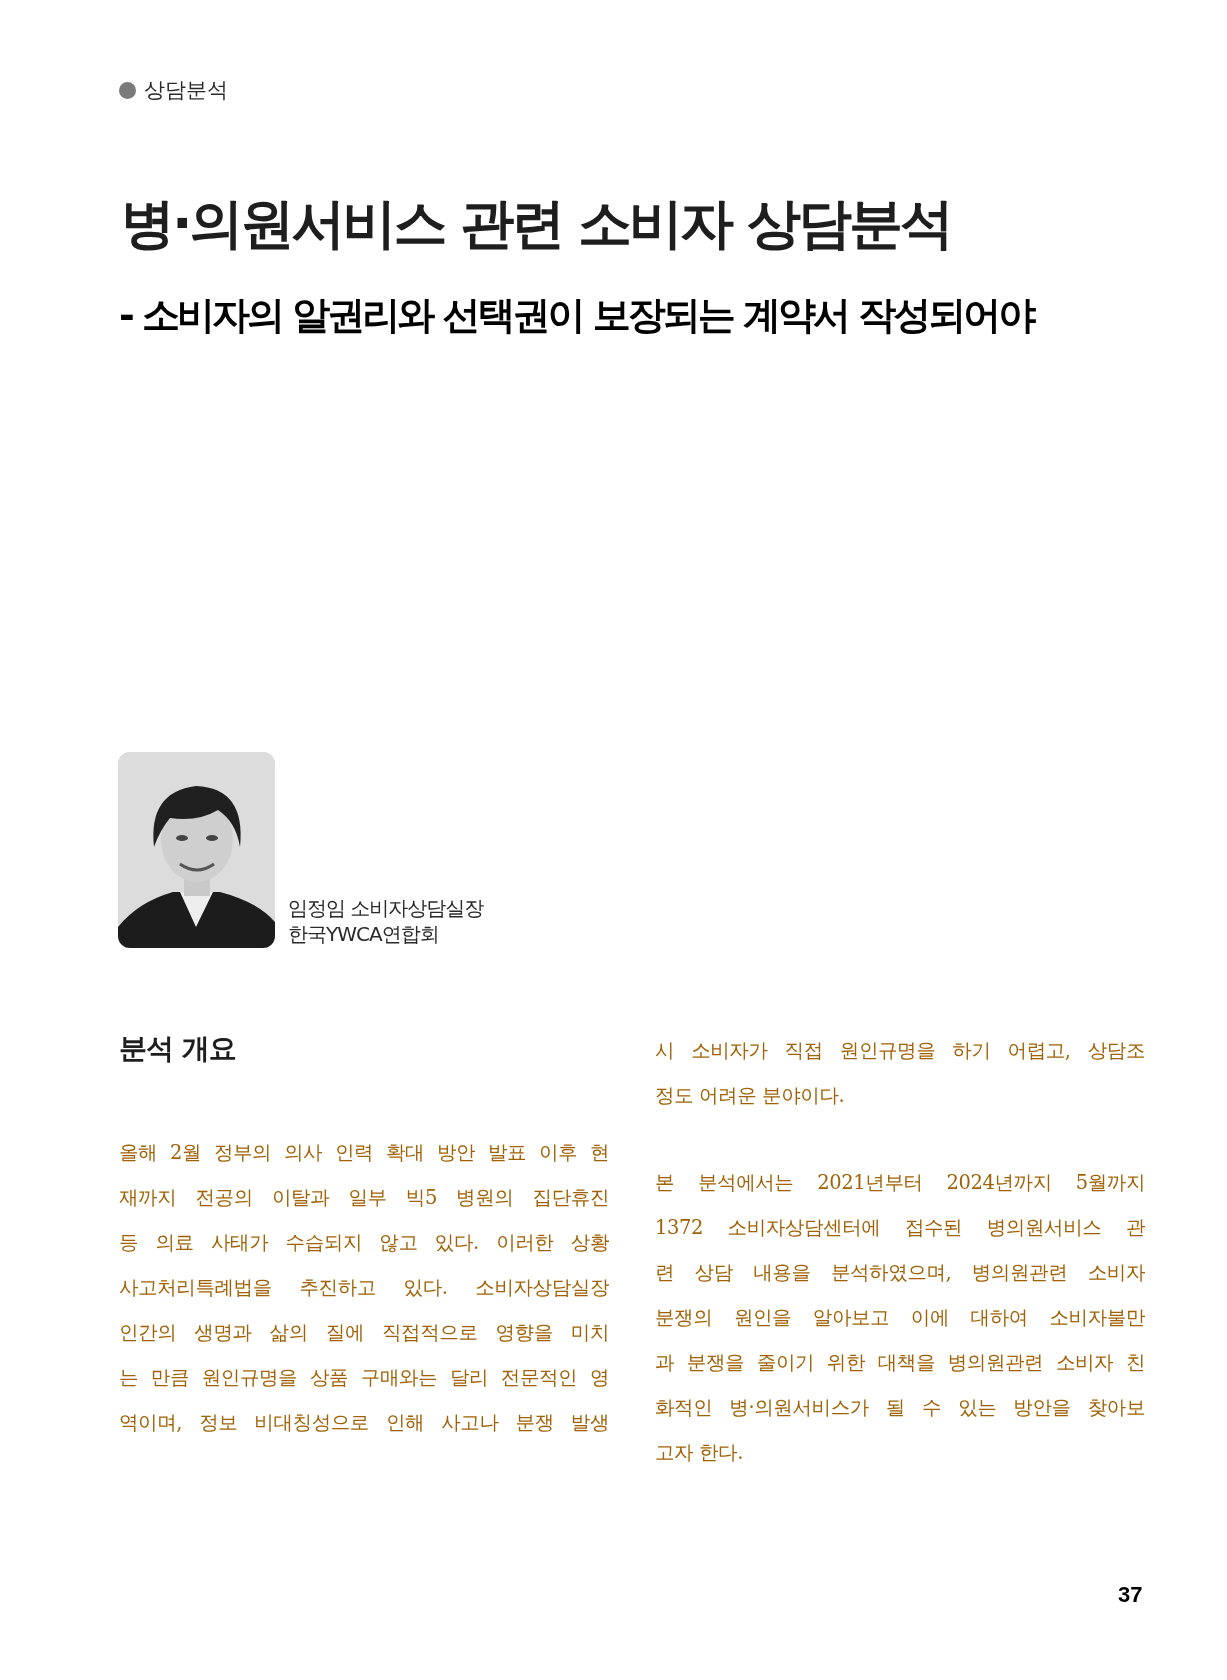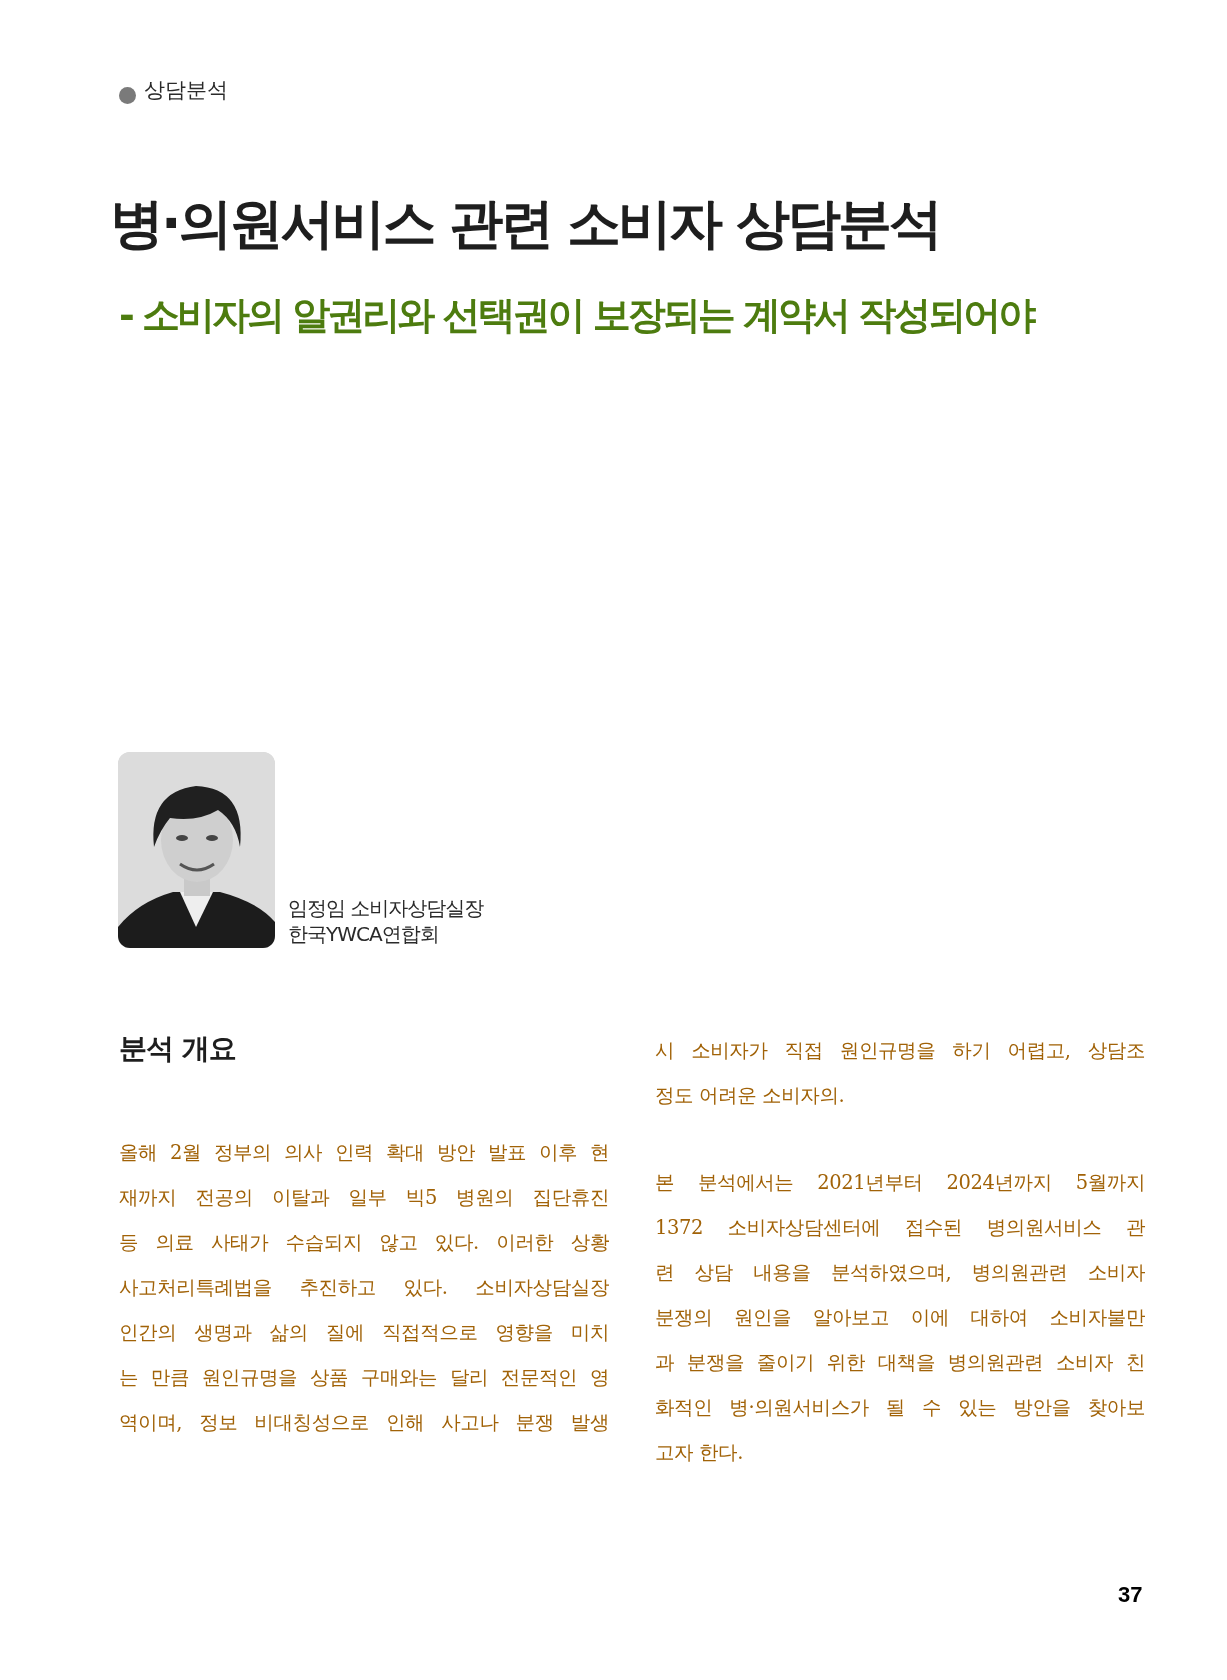--- a/index.html
+++ b/index.html
@@ -4,7 +4,7 @@
 <style>
   html, body { margin: 0; padding: 0; background: #ffffff; }
   body { width: 1227px; height: 1680px; position: relative; overflow: hidden; color: #222; font-family: "DejaVu Sans", "Liberation Sans", sans-serif; }
-  .section-tag { position: absolute; left: 119px; top: 76px; display: flex; align-items: flex-end; gap: 8px; font-size: 21px; color: #2a2a2a; }
+  .section-tag { position: absolute; left: 119px; top: 76px; display: flex; align-items: center; gap: 8px; font-size: 21px; color: #2a2a2a; }
   .section-dot { width: 17px; height: 17px; border-radius: 50%; background: #7a7a7a; display: inline-block; }
   .title { position: absolute; left: 110px; top: 188px; font-size: 54px; font-weight: bold; letter-spacing: -3px; color: #1e1e1e; white-space: nowrap; }
   .subtitle { position: absolute; left: 119px; top: 290px; font-size: 38px; font-weight: bold; letter-spacing: -3px; color: #4d7c0f; white-space: nowrap; }

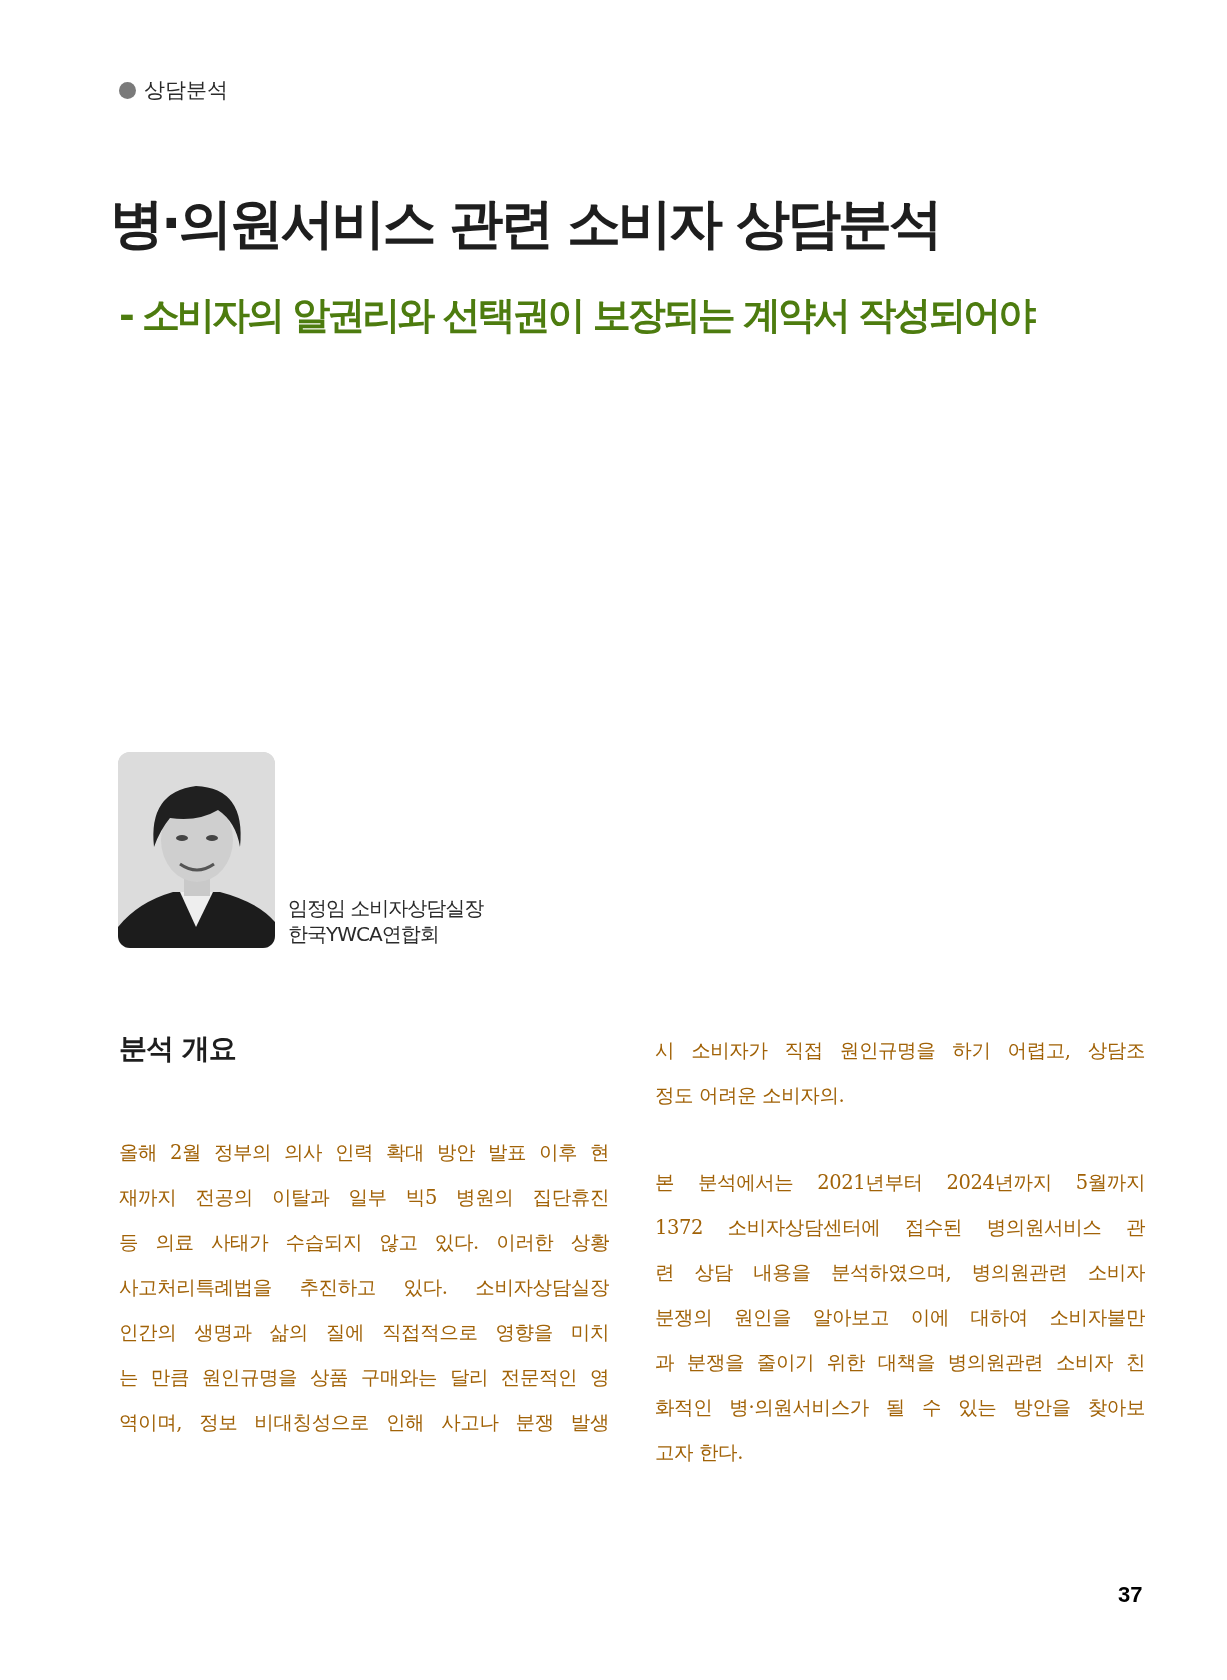--- a/index.html
+++ b/index.html
@@ -6,7 +6,7 @@
   body { width: 1227px; height: 1680px; position: relative; overflow: hidden; color: #222; font-family: "DejaVu Sans", "Liberation Sans", sans-serif; }
   .section-tag { position: absolute; left: 119px; top: 76px; display: flex; align-items: center; gap: 8px; font-size: 21px; color: #2a2a2a; }
   .section-dot { width: 17px; height: 17px; border-radius: 50%; background: #7a7a7a; display: inline-block; }
-  .title { position: absolute; left: 110px; top: 188px; font-size: 54px; font-weight: bold; letter-spacing: -3px; color: #1e1e1e; white-space: nowrap; }
+  .title { position: absolute; left: 121px; top: 188px; font-size: 54px; font-weight: bold; letter-spacing: -3px; color: #1e1e1e; white-space: nowrap; }
   .subtitle { position: absolute; left: 119px; top: 290px; font-size: 38px; font-weight: bold; letter-spacing: -3px; color: #4d7c0f; white-space: nowrap; }
   .photo { position: absolute; left: 118px; top: 752px; width: 157px; height: 196px; border-radius: 12px; overflow: hidden; background: #d9d9d9; }
   .author { position: absolute; left: 288px; top: 895px; font-size: 20px; line-height: 26px; color: #2a2a2a; letter-spacing: -1px; }

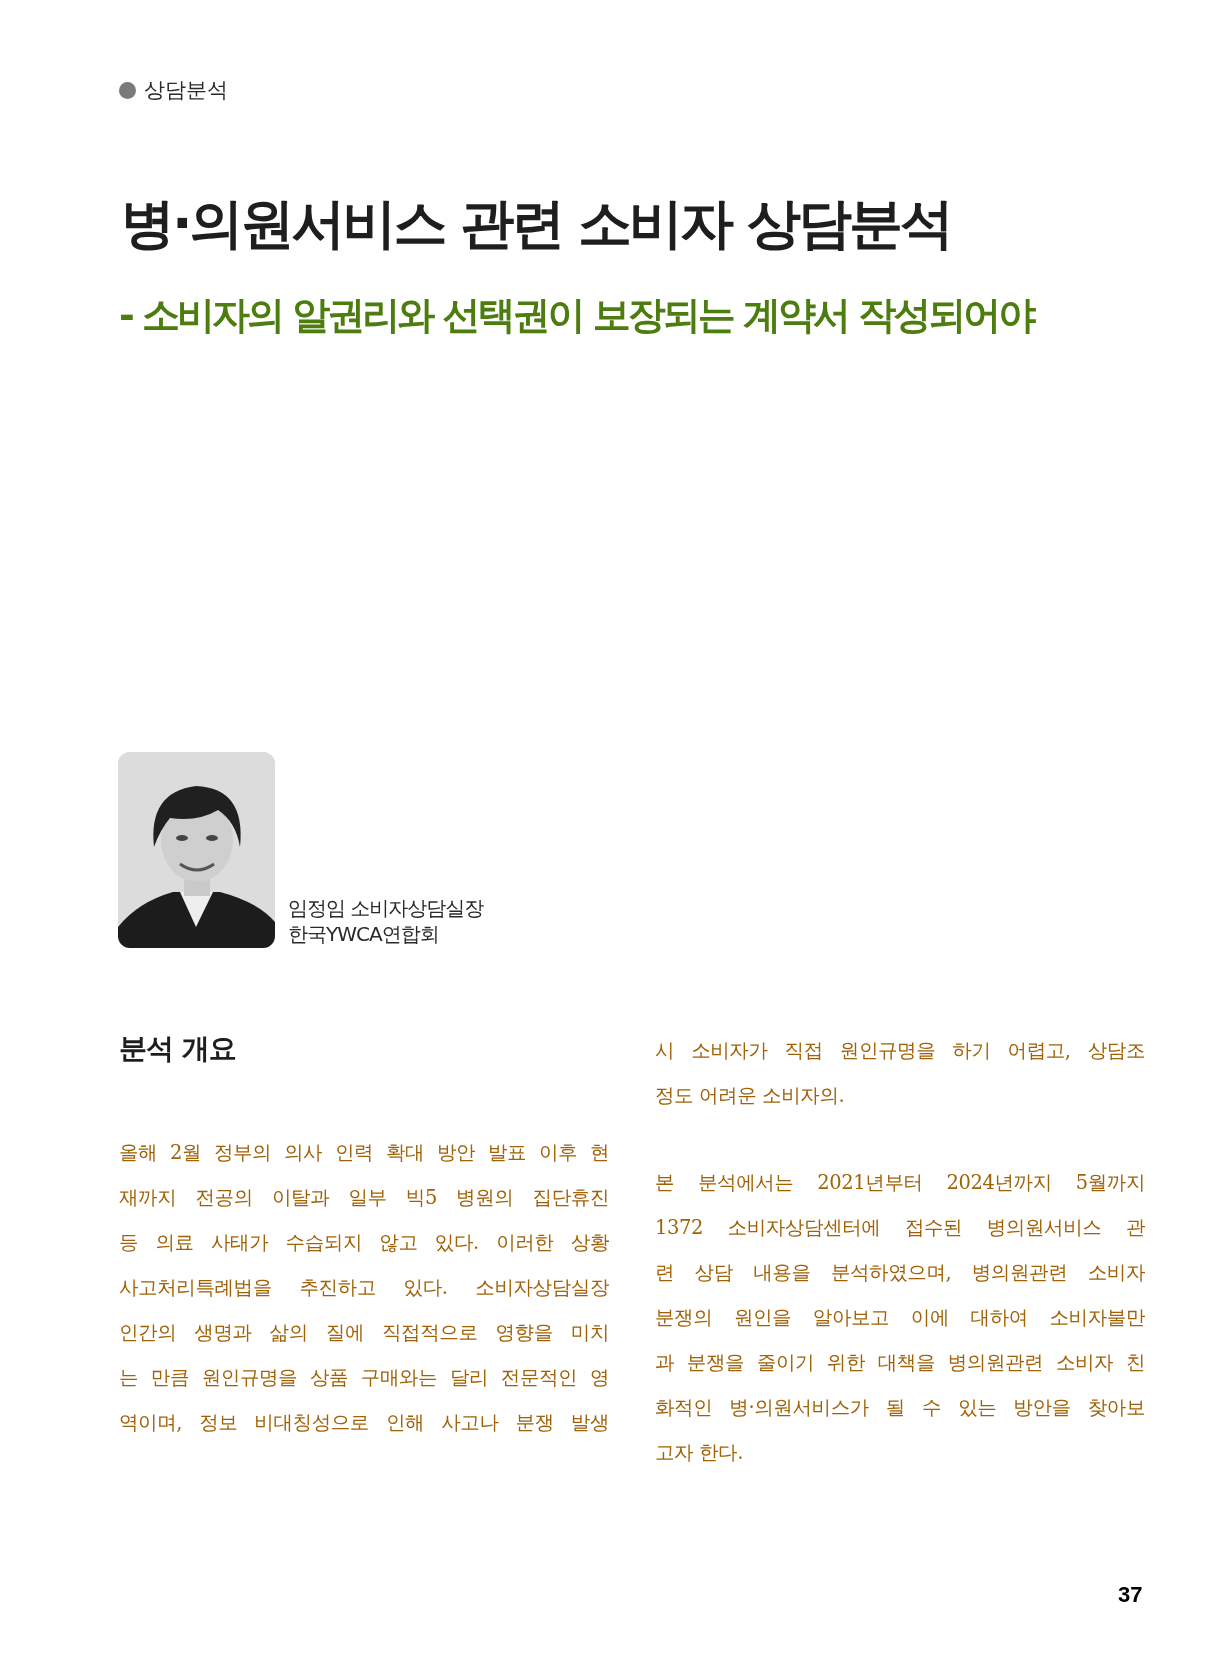--- a/index.html
+++ b/index.html
@@ -7,7 +7,7 @@
   .section-tag { position: absolute; left: 119px; top: 76px; display: flex; align-items: center; gap: 8px; font-size: 21px; color: #2a2a2a; }
   .section-dot { width: 17px; height: 17px; border-radius: 50%; background: #7a7a7a; display: inline-block; }
   .title { position: absolute; left: 121px; top: 188px; font-size: 54px; font-weight: bold; letter-spacing: -3px; color: #1e1e1e; white-space: nowrap; }
-  .subtitle { position: absolute; left: 119px; top: 290px; font-size: 38px; font-weight: bold; letter-spacing: -3px; color: #4d7c0f; white-space: nowrap; }
+  .subtitle { position: absolute; left: 119px; top: 290px; font-size: 38px; font-weight: bold; letter-spacing: -3px; color: #000000; white-space: nowrap; }
   .photo { position: absolute; left: 118px; top: 752px; width: 157px; height: 196px; border-radius: 12px; overflow: hidden; background: #d9d9d9; }
   .author { position: absolute; left: 288px; top: 895px; font-size: 20px; line-height: 26px; color: #2a2a2a; letter-spacing: -1px; }
   .col { position: absolute; width: 490px; font-family: "DejaVu Serif", "Liberation Serif", serif; font-size: 19.5px; line-height: 45px; color: #a16207; text-align: justify; text-align-last: justify; letter-spacing: -0.4px; }

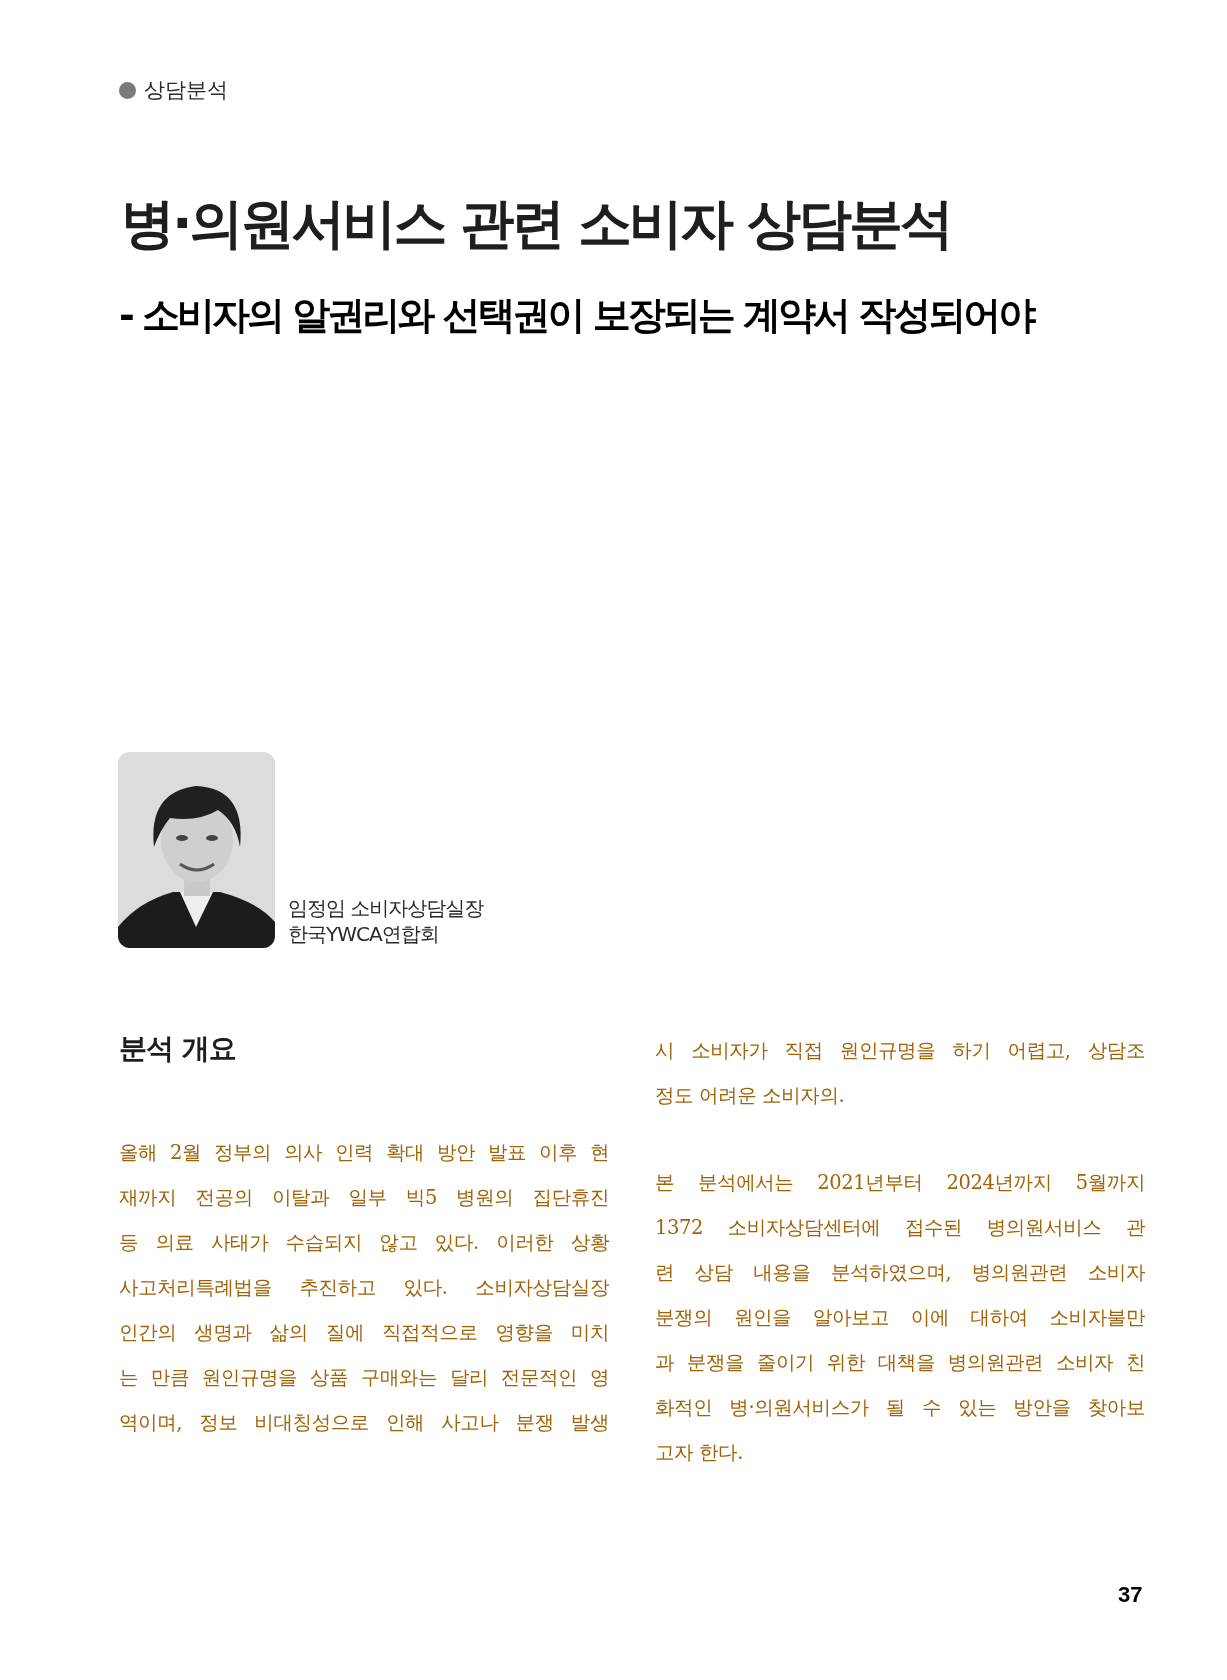--- a/index.html
+++ b/index.html
@@ -60,7 +60,7 @@
 
 <div class="col" style="left:655px; top:1028px;">
   <p>시 소비자가 직접 원인규명을 하기 어렵고, 상담조</p>
-  <p class="last">정도 어려운 소비자의.</p>
+  <p class="last">정도 어려운 분야이다.</p>
 </div>
 
 <div class="col" style="left:655px; top:1160px;">

